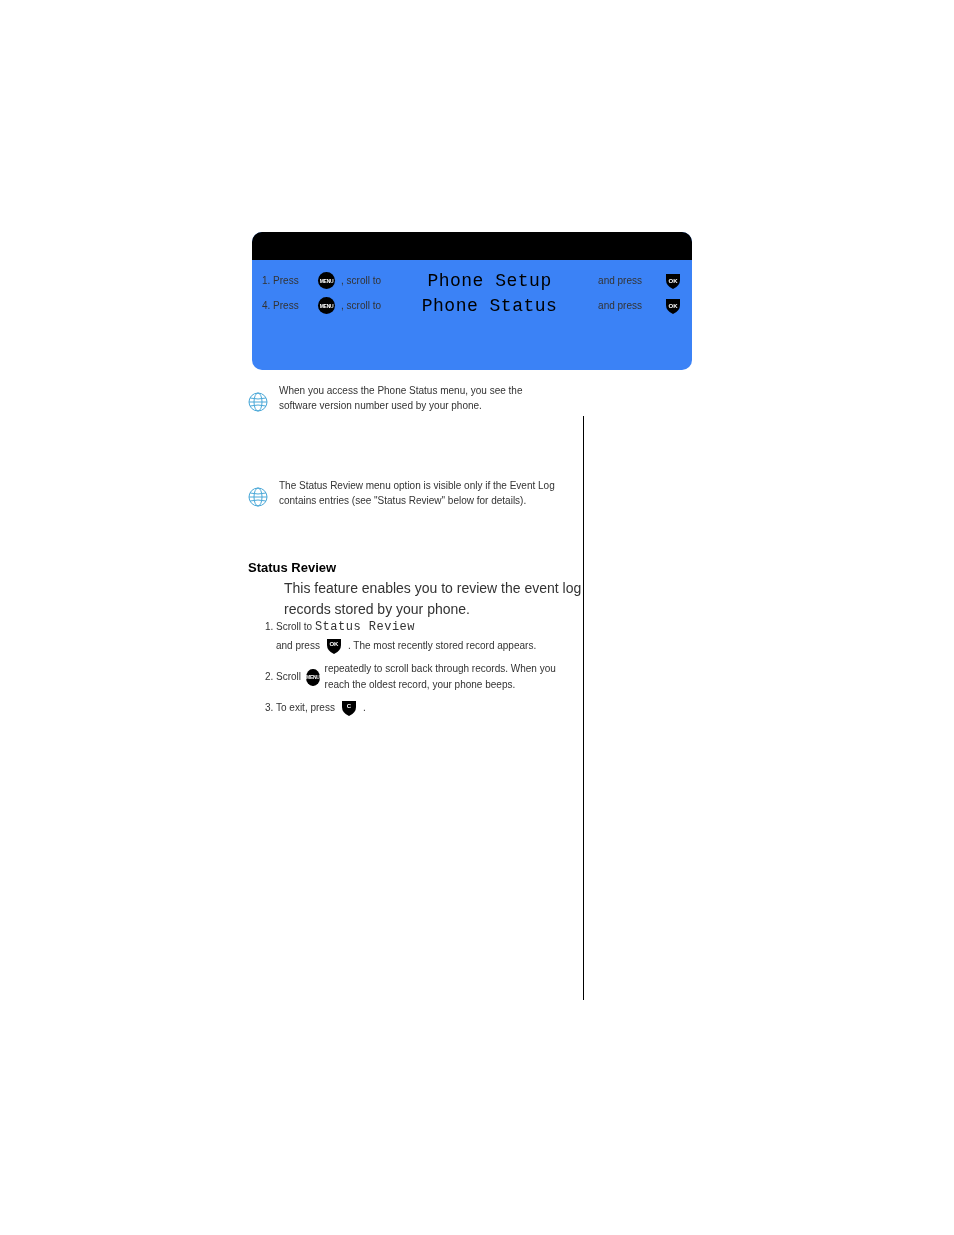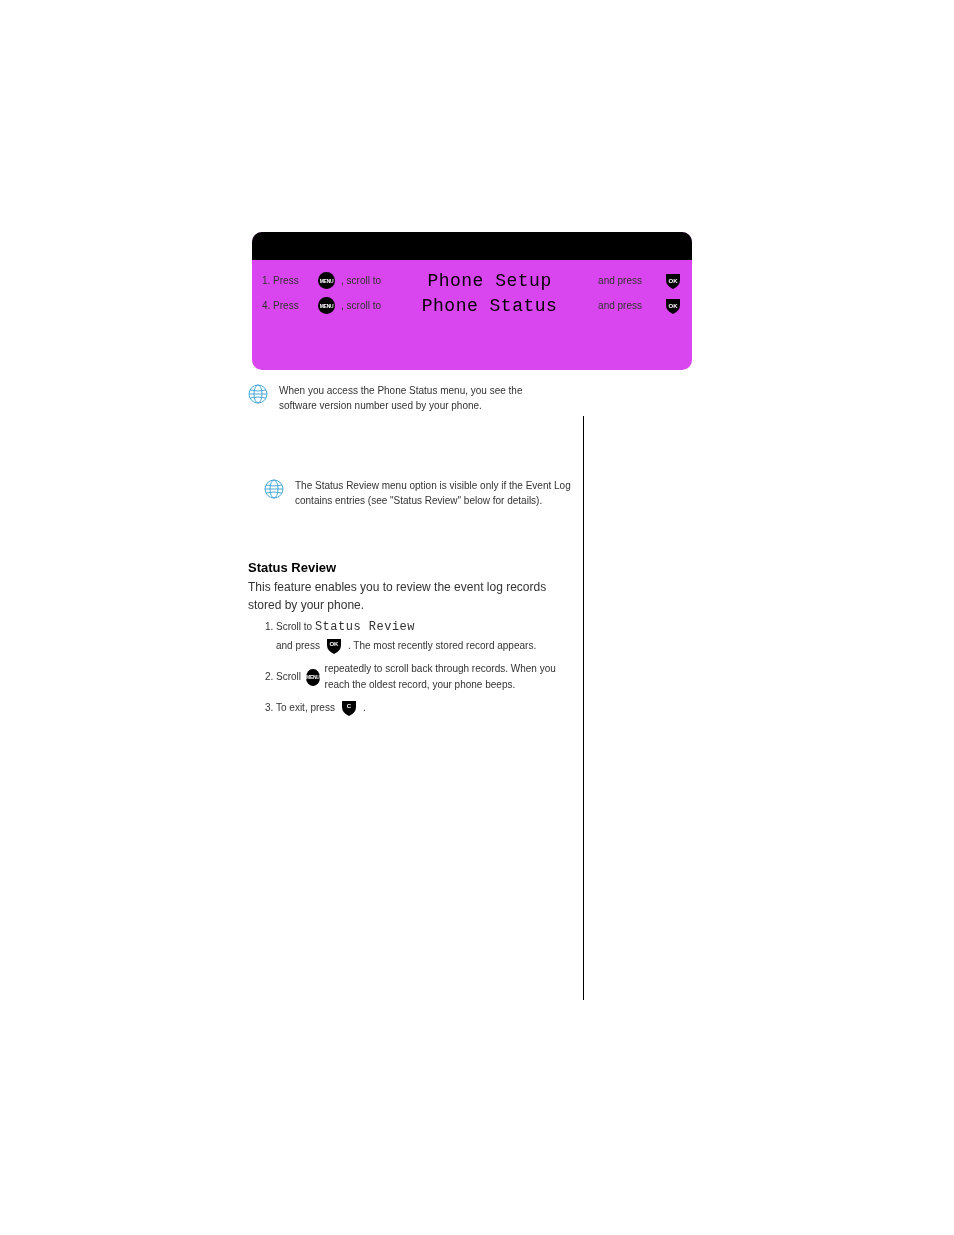--- a/index.html
+++ b/index.html
@@ -20,7 +20,7 @@
       top: 232px;
       width: 440px;
       height: 138px;
-      background: #d946ef;
+      background: #3b82f6;
       border-radius: 10px;
       overflow: hidden;
     }

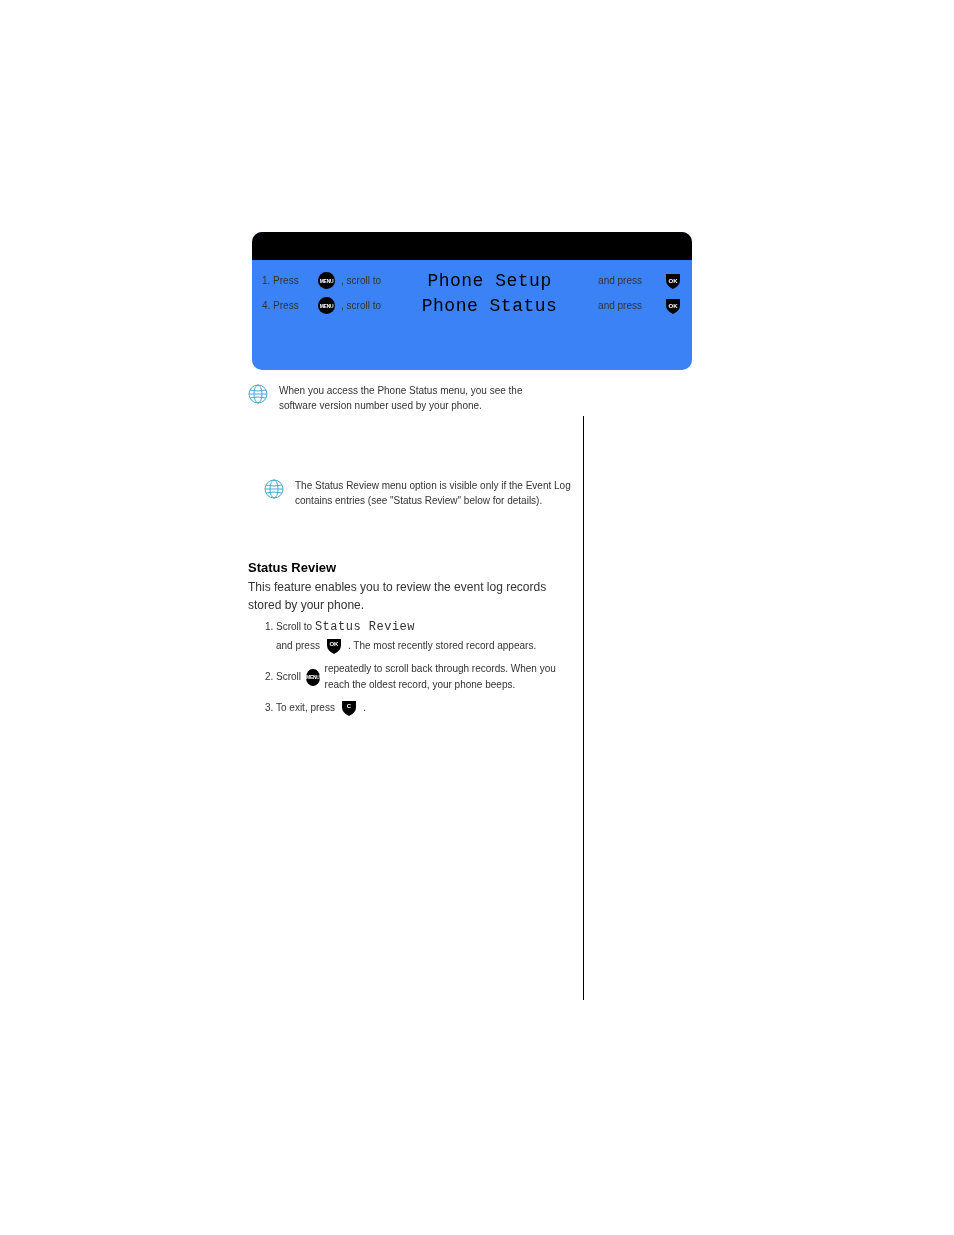--- a/index.html
+++ b/index.html
@@ -93,7 +93,7 @@
     .globe-row {
       position: absolute;
       display: flex;
-      align-items: flex-start;
+      align-items: flex-end;
       gap: 10px;
     }
     .globe-row-1 {

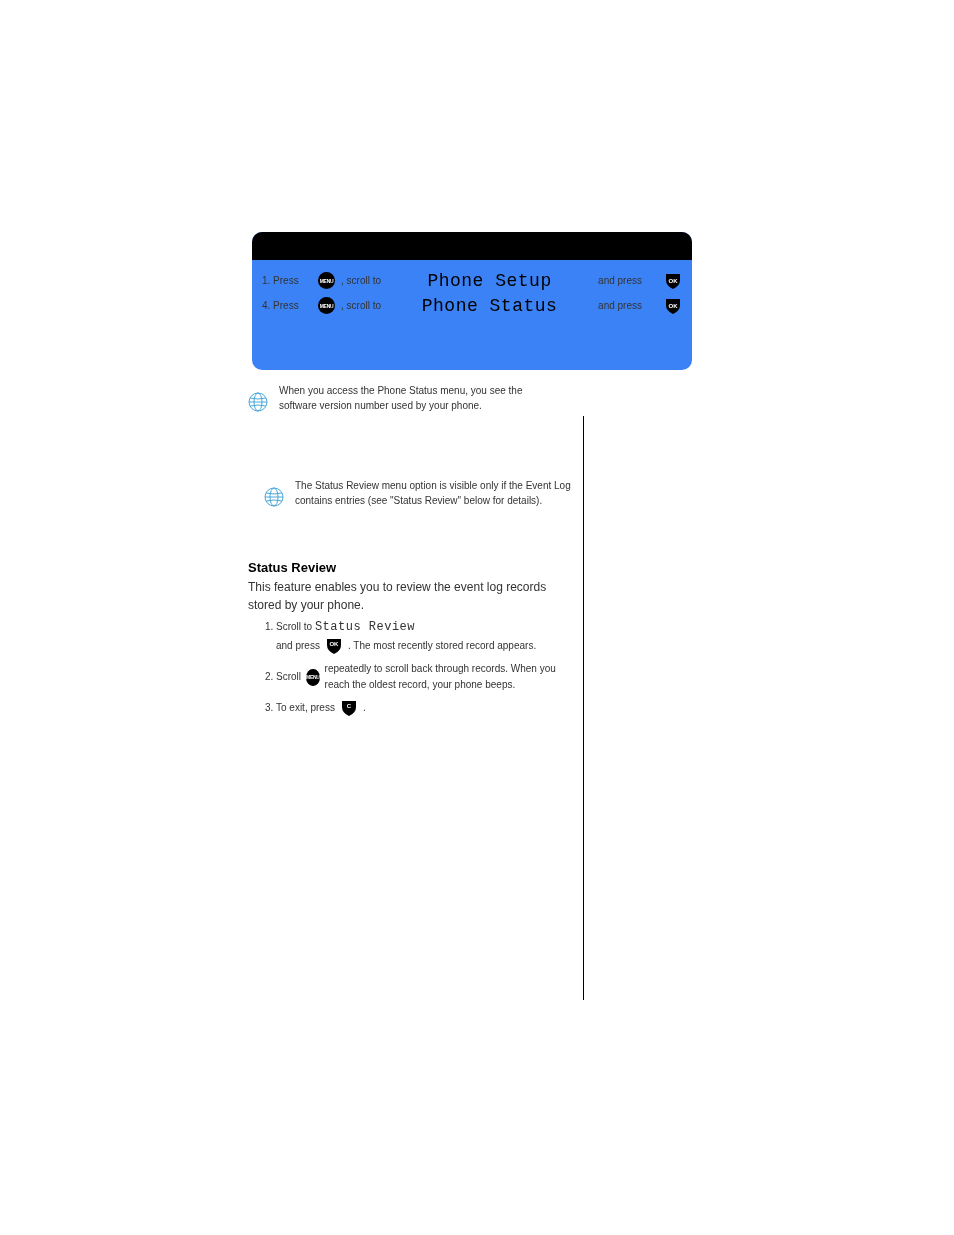--- a/index.html
+++ b/index.html
@@ -101,7 +101,7 @@
       top: 383px;
     }
     .globe-row-2 {
-      left: 263px;
+      left: 247px;
       top: 478px;
     }
     .globe-text {

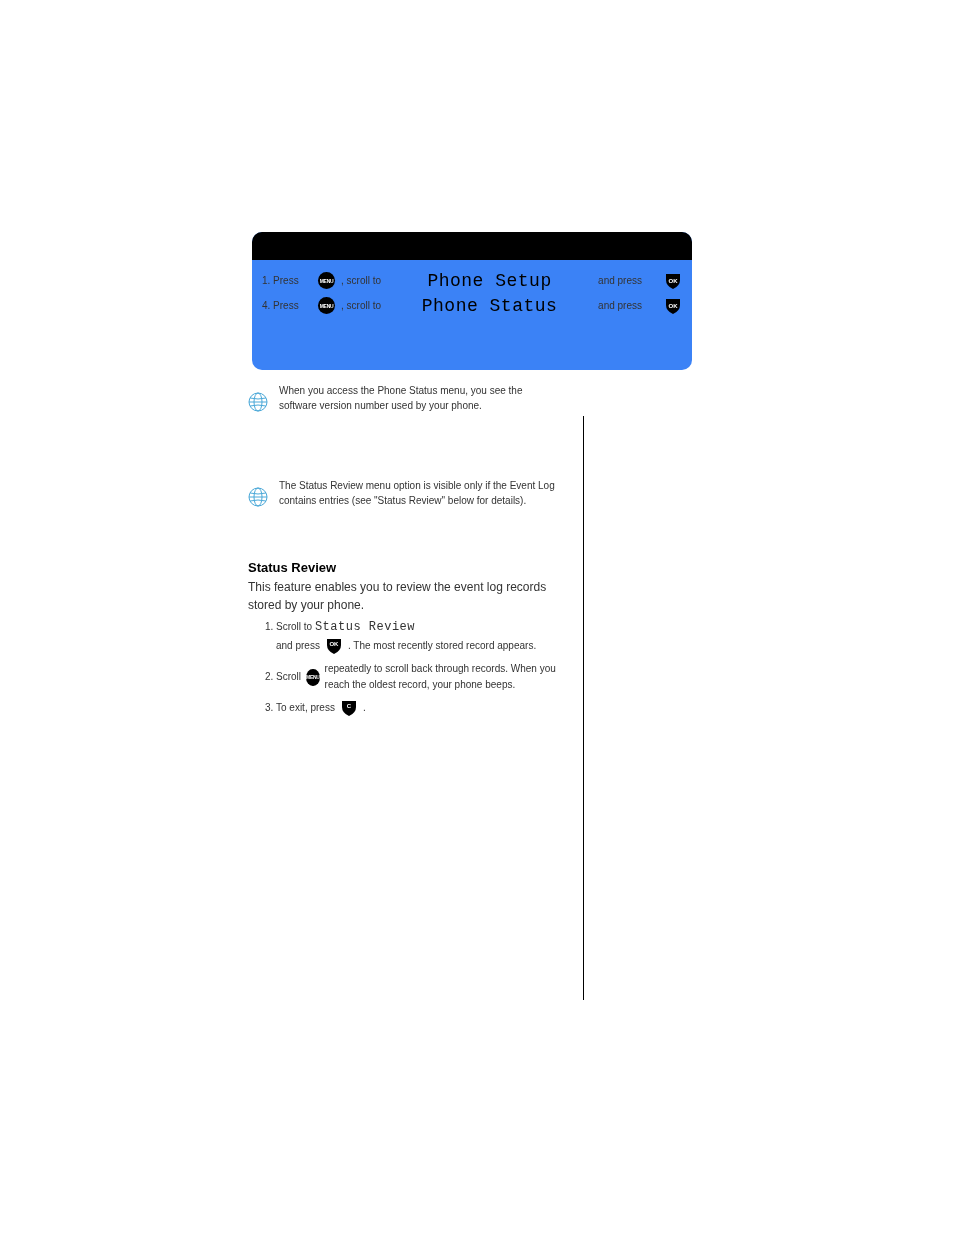--- a/index.html
+++ b/index.html
@@ -119,9 +119,10 @@
     }
     .body-text {
       position: absolute;
-      font-size: 12px;
+      font-size: 14px;
       line-height: 1.5;
       color: #333;
+      margin-left: 36px;
     }
     .bt-1 { left: 248px; top: 578px; width: 330px; }
     .vertical-divider {

